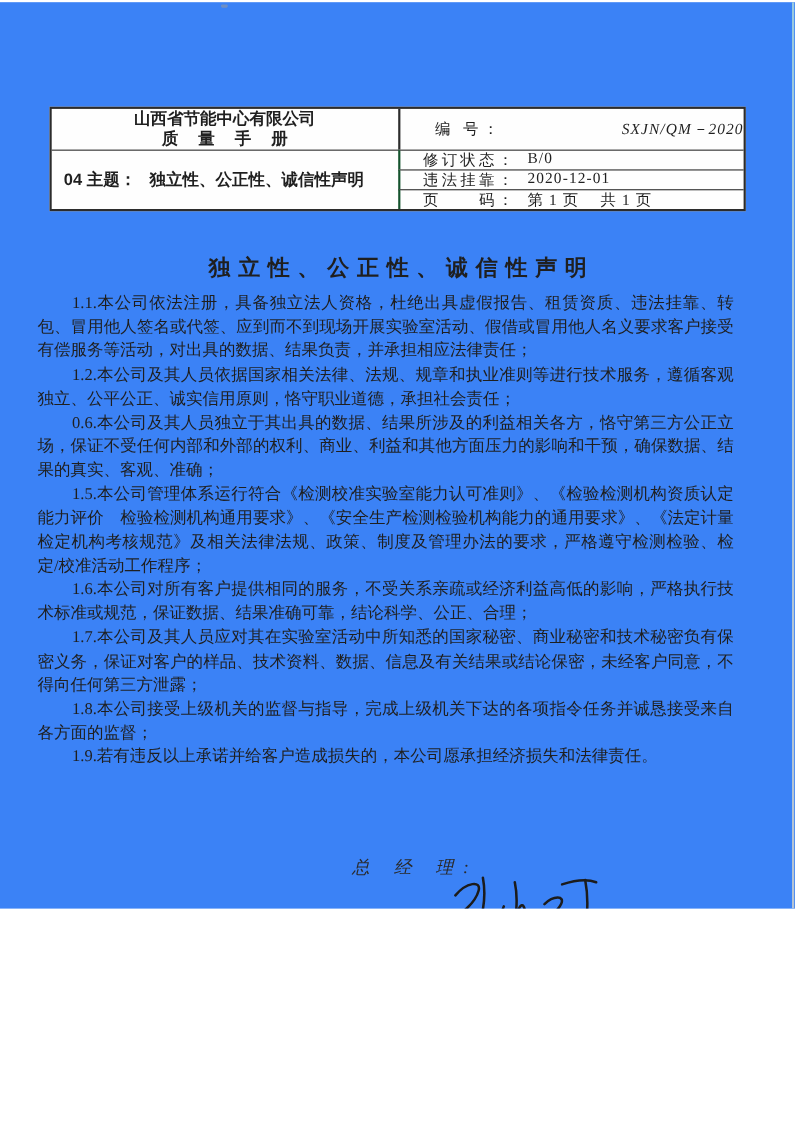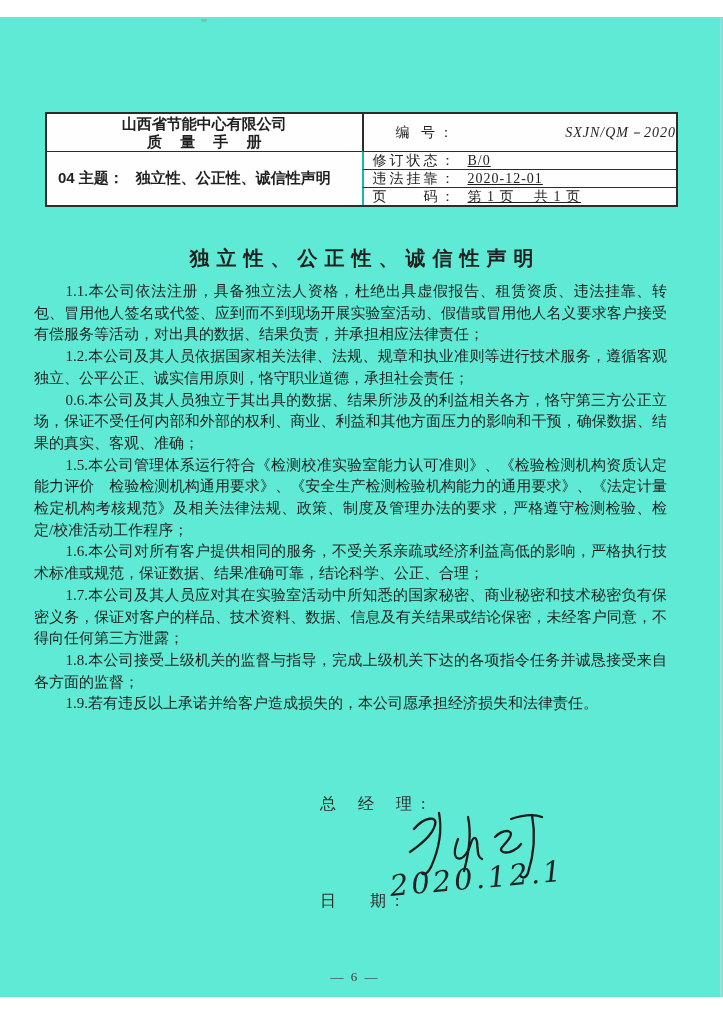--- a/index.html
+++ b/index.html
@@ -4,8 +4,8 @@
 <style>
   html,body { margin:0; padding:0; background:#ffffff; }
   .page {
-    position:relative; width:723px; height:980px; margin:17px auto;
-    background:#5eead4; overflow:hidden;
+    position:relative; width:723px; height:824px; margin:2px auto;
+    background:#3b82f6; overflow:hidden;
     font-family:"Liberation Serif","DejaVu Serif",serif;
     color:#1f1f1f;
   }

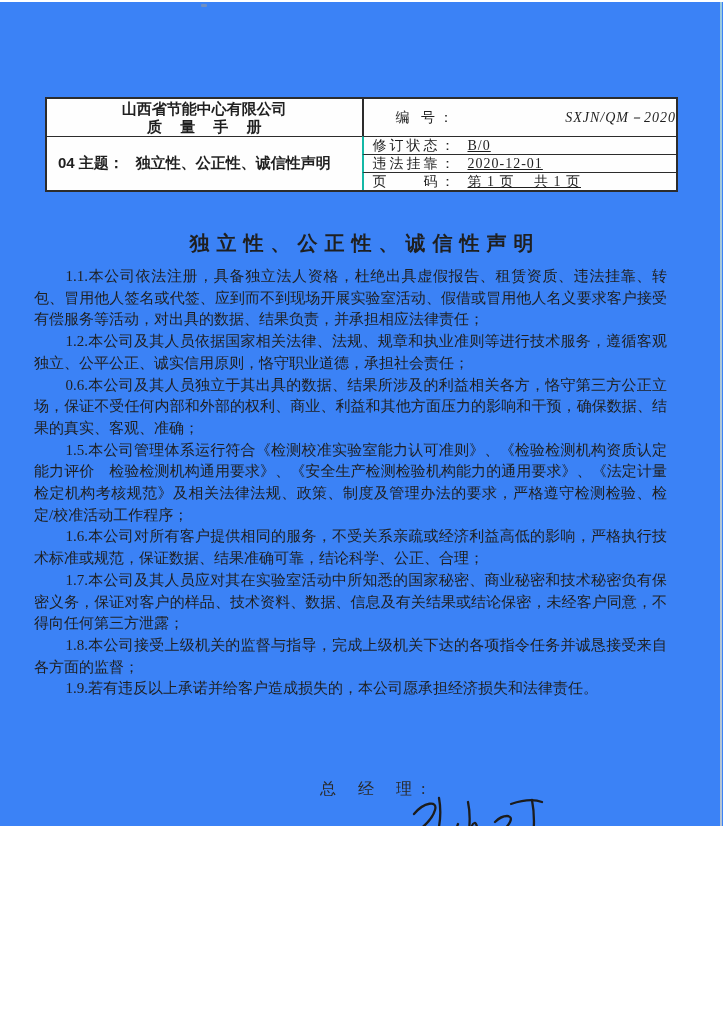--- a/index.html
+++ b/index.html
@@ -48,8 +48,8 @@
   }
   .cell-subject .subj-val { margin-left:12px; }
   .rrow {
-    border-left:2px solid #14b8a6; border-top:1.5px solid #2c2c2c;
-    display:flex; align-items:center; padding-left:9px; font-size:14px;
+    border-left:2px solid #14532d; border-top:1.5px solid #2c2c2c;
+    display:flex; padding-left:21px; font-size:14px;
   }
   .rrow .lbl { letter-spacing:3px; }
   .rrow .val { margin-left:10px; letter-spacing:1px;text-decoration:underline; }

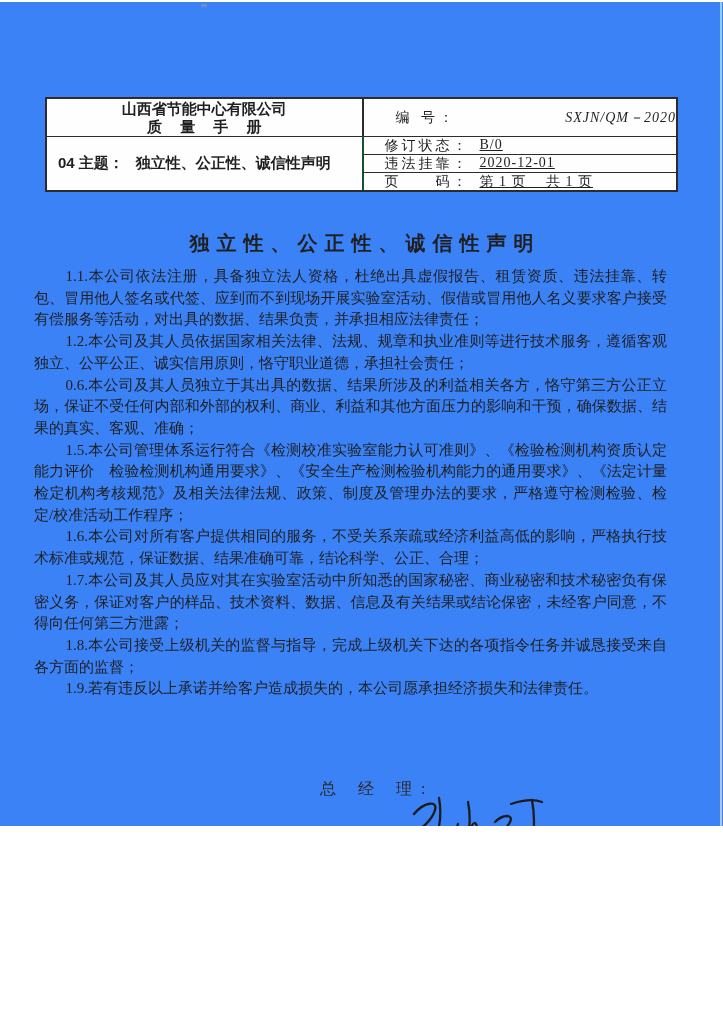--- a/index.html
+++ b/index.html
@@ -52,7 +52,7 @@
     display:flex; padding-left:21px; font-size:14px;
   }
   .rrow .lbl { letter-spacing:3px; }
-  .rrow .val { margin-left:10px; letter-spacing:1px;text-decoration:underline; }
+  .rrow .val { margin-left:10px; letter-spacing:1px; }
   .rrow-rev   { grid-column:2; grid-row:2; }
   .rrow-issue { grid-column:2; grid-row:3; }
   .rrow-page  { grid-column:2; grid-row:4; }

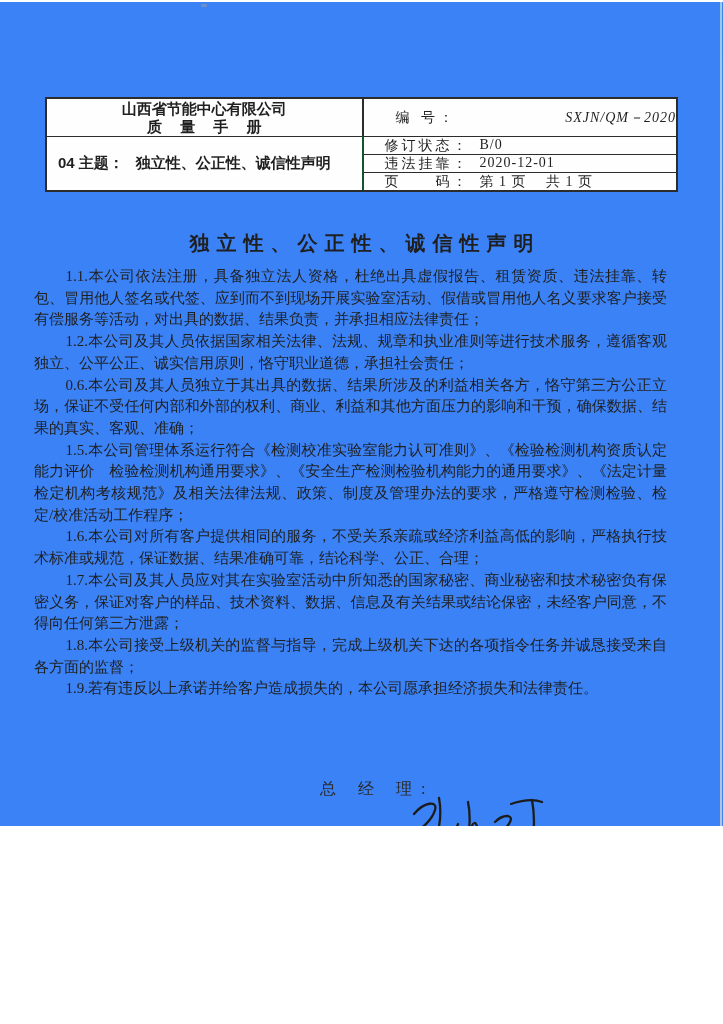--- a/index.html
+++ b/index.html
@@ -73,7 +73,7 @@
   .sig-label {
     position:absolute; font-size:16px; letter-spacing:9px; color:#2a2a2a;
   }
-  .sig-label-manager { left:320px; top:777px; }
+  .sig-label-manager { left:320px; top:777px;font-style:italic; }
   .sig-label-date    { left:320px; top:874px; }
   .sig-svg { position:absolute; left:398px; top:790px; }
   .hand-date {

